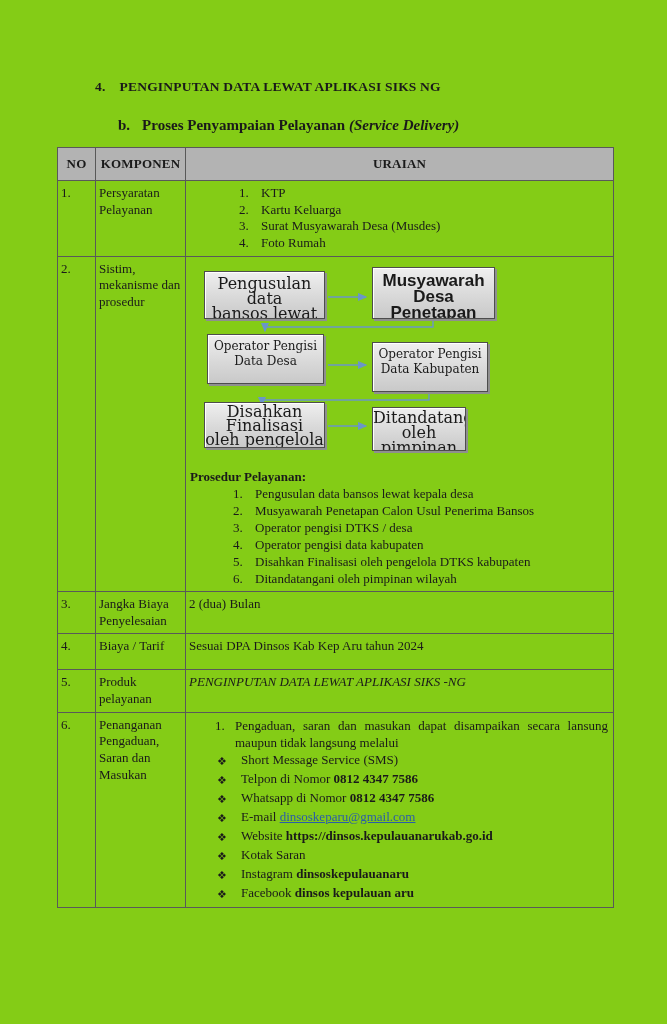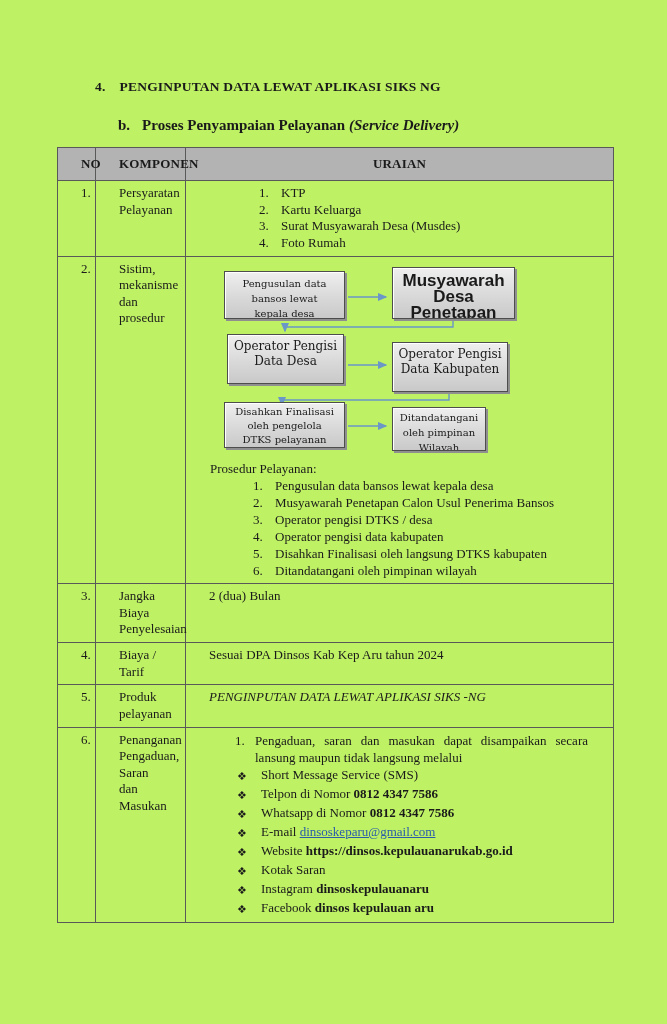--- a/index.html
+++ b/index.html
@@ -15,7 +15,7 @@
     width:667px;height:1024px;position:relative;overflow:hidden;
     font-family:"Liberation Serif", serif;font-size:13px;color:#1a1a1a;
   }
-  .page{position:absolute;top:0;left:0;width:667px;height:1024px;background:#bef264;}
+  .page{position:absolute;top:0;left:0;width:667px;height:1024px;background:#84cc16;}
 
   
   .doc-title{position:absolute;top:79px;left:95px;font-weight:bold;font-size:13.5px;letter-spacing:.2px;}

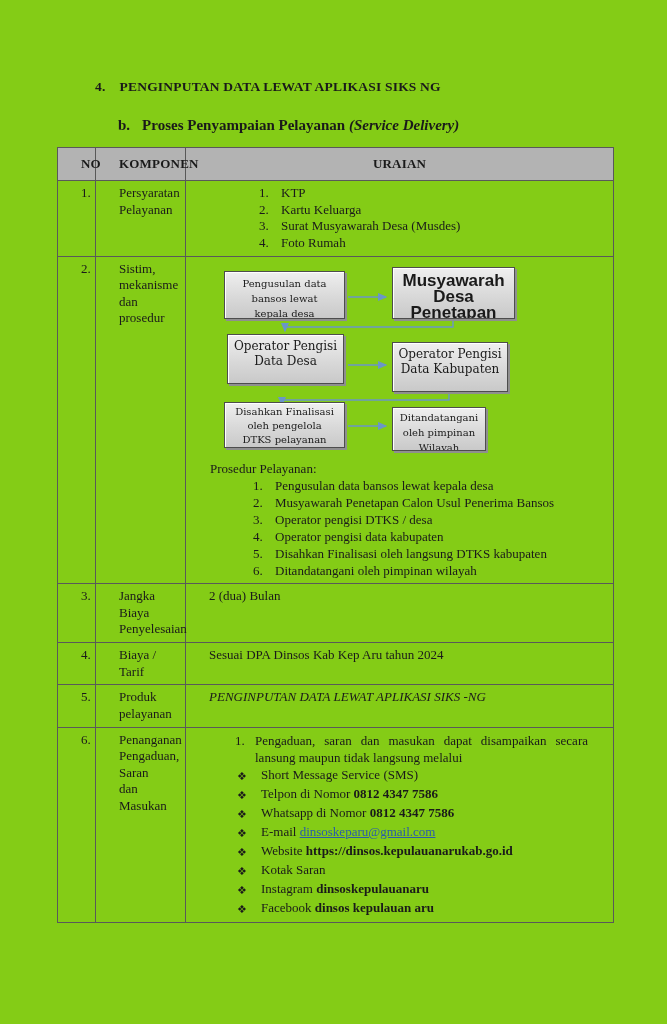--- a/index.html
+++ b/index.html
@@ -31,7 +31,7 @@
   }
   table.main td, table.main th{
     border:1px solid var(--border);vertical-align:top;
-    padding:4px 23px;font-size:13px;line-height:1.28;
+    padding:4px 3px;font-size:13px;line-height:1.28;
   }
   col.c-no{width:38px;}
   col.c-komp{width:90px;}

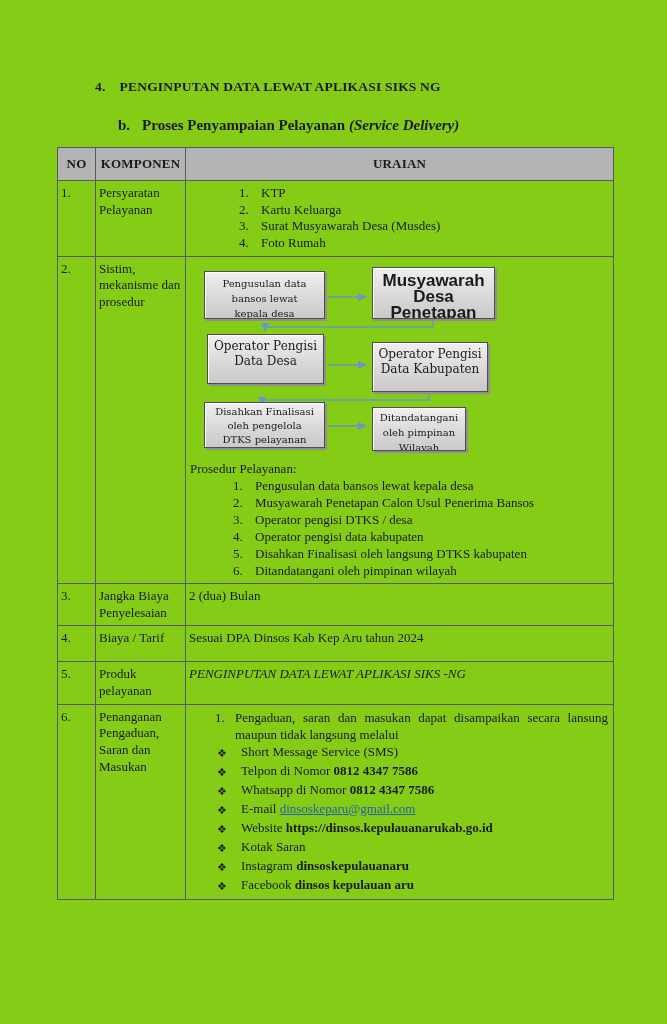--- a/index.html
+++ b/index.html
@@ -57,7 +57,7 @@
     box-shadow:2px 2px 0 #8f8f8f, inset 0 1px 0 #ffffff, inset 1px 0 0 #ffffff;
   }
   .fbox .bl{display:block;}
-  .serif-box{font-family:"DejaVu Serif", serif;font-size:10px;line-height:15px;padding-top:4px;}
+  .serif-box{font-family:"DejaVu Serif", serif;font-size:16px;line-height:15px;padding-top:4px;}
   .sans-box{font-family:"Liberation Sans", sans-serif;font-weight:bold;font-size:17px;line-height:16px;padding-top:5px;}
   .b1{left:15px;top:10px;width:121px;height:48px;}
   .b2{left:183px;top:6px;width:123px;height:52px;}

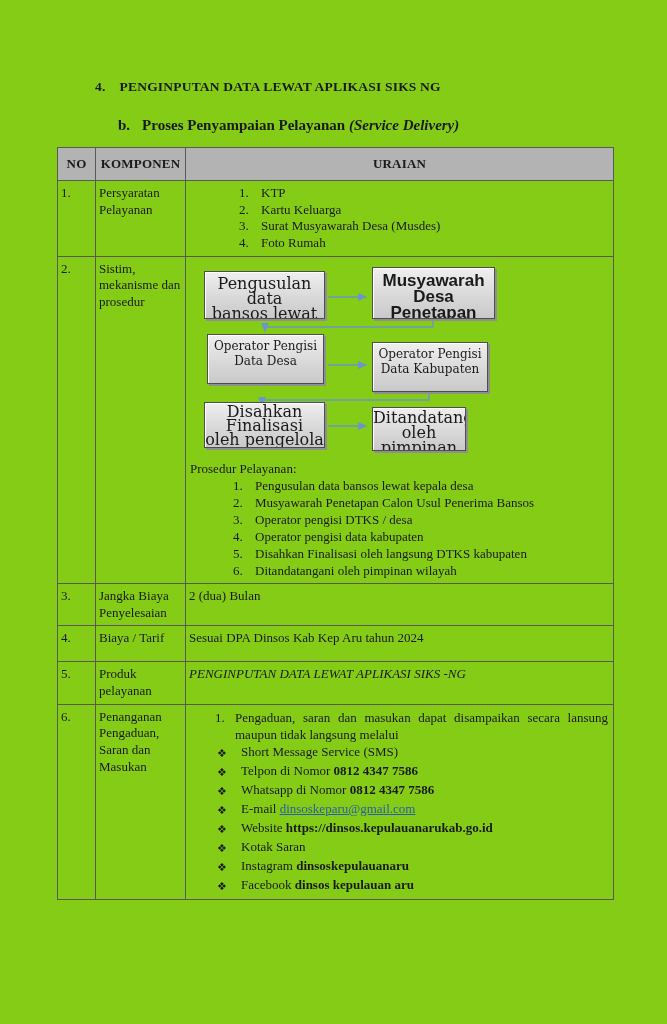--- a/index.html
+++ b/index.html
@@ -67,7 +67,7 @@
   .b6{left:183px;top:146px;width:94px;height:44px;line-height:15px;padding-top:2px;}
   svg.arrows{position:absolute;top:0;left:0;width:417px;height:200px;pointer-events:none;}
 
-  .proc-head{font-weight:normal;margin-left:1px;}
+  .proc-head{font-weight:bold;margin-top:8px;margin-left:1px;}
   .list-proc .oli{line-height:17px;}
 
   

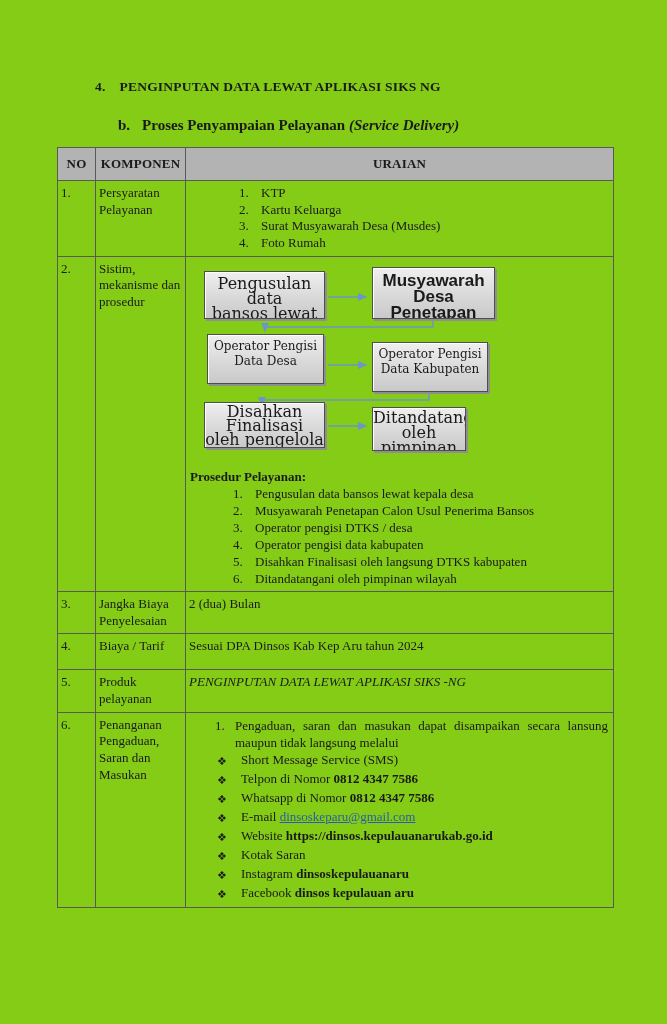--- a/index.html
+++ b/index.html
@@ -199,7 +199,7 @@
               </div>
           <div class="oli">
                 <span class="n">5.</span>
-                <span>Disahkan Finalisasi oleh langsung DTKS kabupaten</span>
+                <span>Disahkan Finalisasi oleh pengelola DTKS kabupaten</span>
               </div>
           <div class="oli">
                 <span class="n">6.</span>

